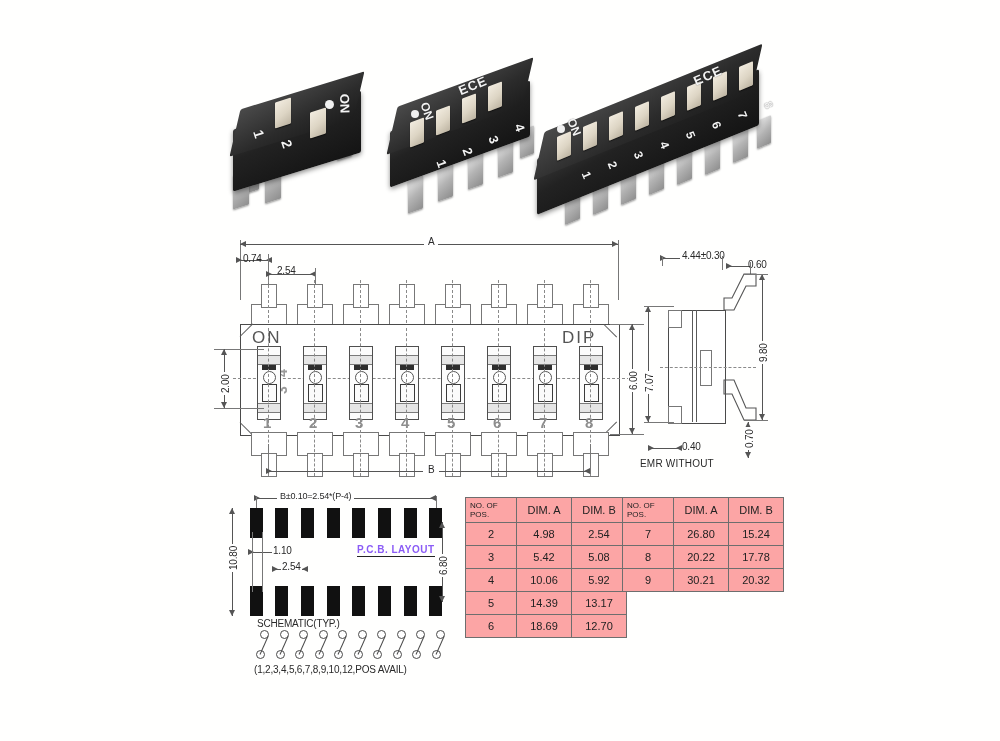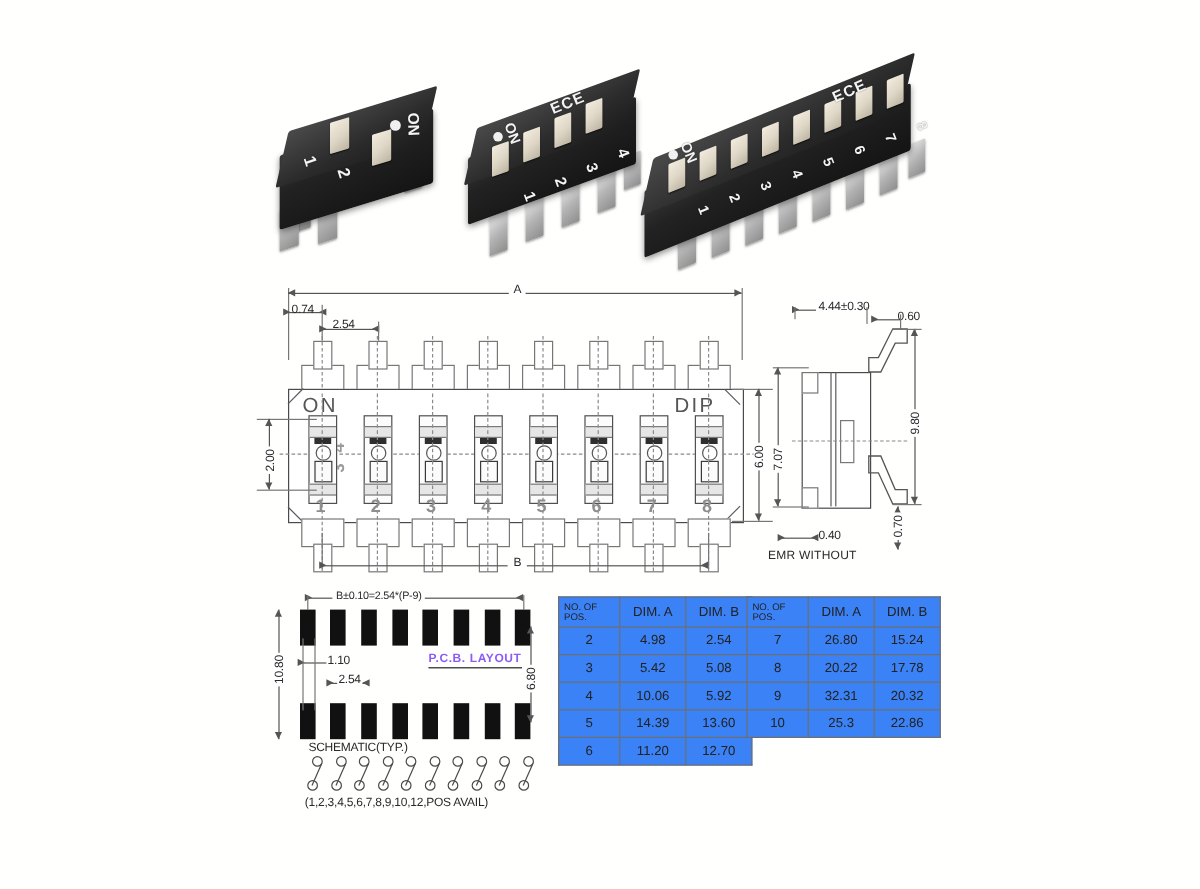--- a/index.html
+++ b/index.html
@@ -557,7 +557,7 @@
       <div class="dim-line" style="left:256px; top:266px; width:180px;"></div>
       <div class="arrow-r" style="left:254px; top:263px;"></div>
       <div class="arrow-l" style="left:430px; top:263px;"></div>
-      <div class="lbl" style="left:277px; top:259px; background:#fff; padding:0 3px; font-size:9px;">B±0.10=2.54*(P-9)</div>
+      <div class="lbl" style="left:277px; top:259px; background:#fff; padding:0 3px; font-size:9px;">B±0.10=2.54*(P-4)</div>
       <div class="ext-line" style="left:256px; top:264px; height:12px;"></div>
       <div class="ext-line" style="left:436px; top:264px; height:12px;"></div>
 

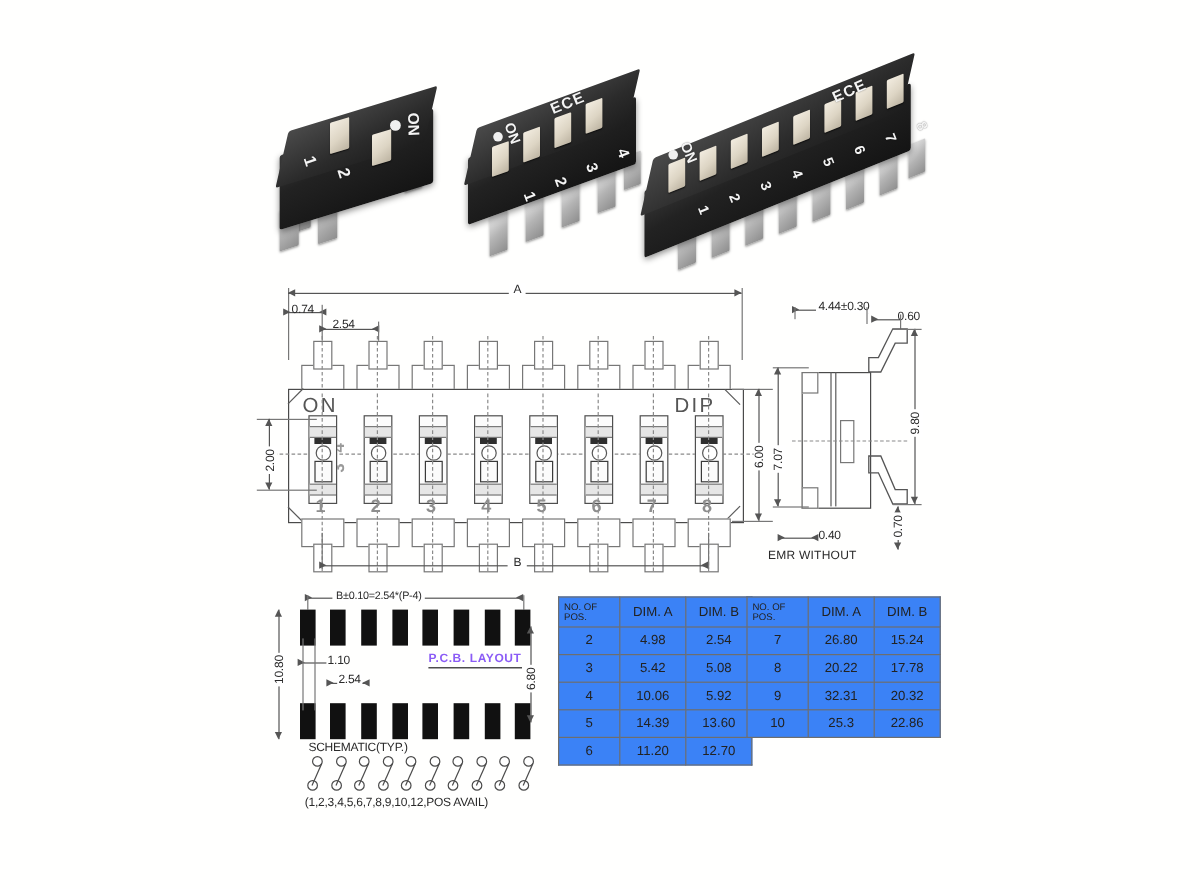--- a/index.html
+++ b/index.html
@@ -202,7 +202,7 @@
     font-family: "Liberation Sans", sans-serif;
     font-size: 10px;
     color: #222;
-    background: #3b82f6;
+    background: #fca5a5;
   }
   table.dimtbl th, table.dimtbl td {
     border: 1px solid #6e6e6e;

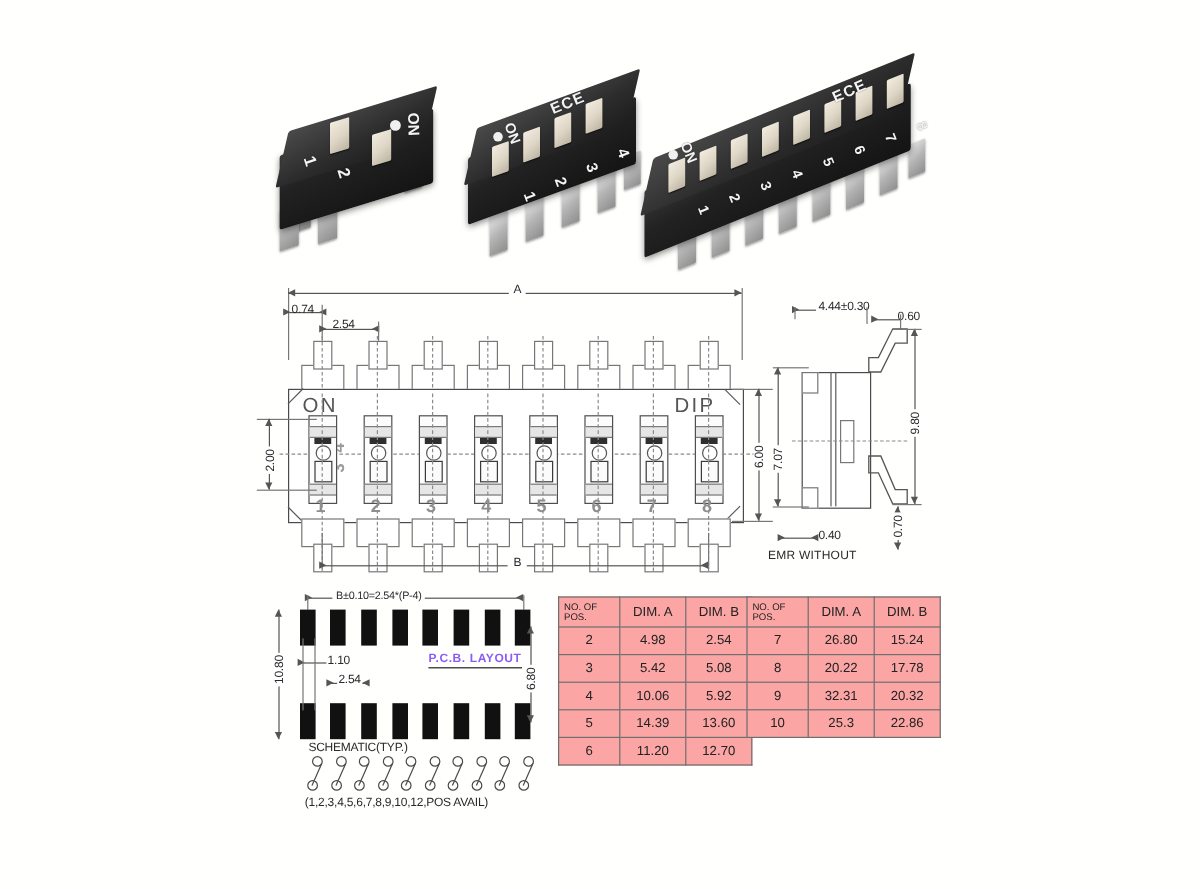--- a/index.html
+++ b/index.html
@@ -707,7 +707,7 @@
           </tr>
           <tr>
             <td class="col-pos">9</td>
-            <td class="col-a">32.31</td>
+            <td class="col-a">30.21</td>
             <td class="col-b">20.32</td>
           </tr>
           <tr>

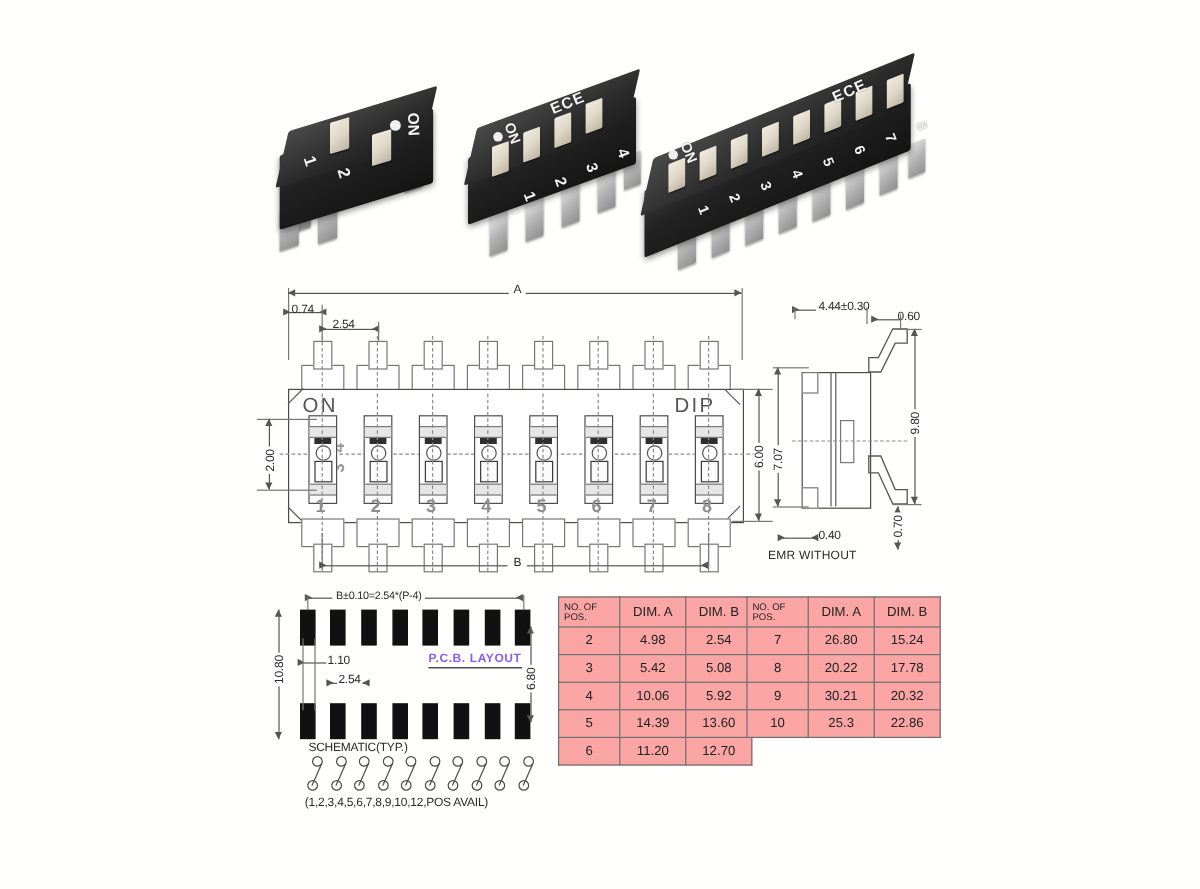--- a/index.html
+++ b/index.html
@@ -673,7 +673,7 @@
           <tr>
             <td class="col-pos">5</td>
             <td class="col-a">14.39</td>
-            <td class="col-b">13.60</td>
+            <td class="col-b">13.17</td>
           </tr>
           <tr>
             <td class="col-pos">6</td>

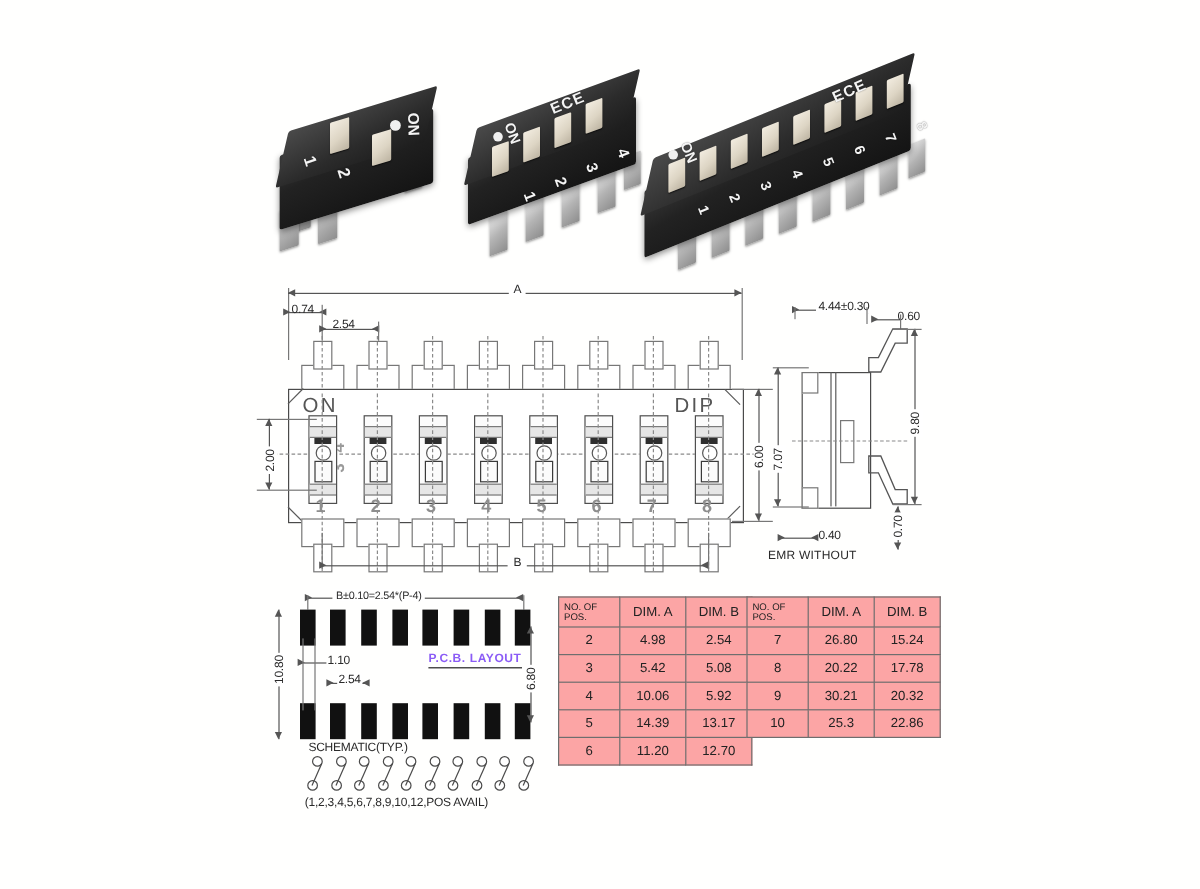--- a/index.html
+++ b/index.html
@@ -710,11 +710,6 @@
             <td class="col-a">30.21</td>
             <td class="col-b">20.32</td>
           </tr>
-          <tr>
-            <td class="col-pos">10</td>
-            <td class="col-a">25.3</td>
-            <td class="col-b">22.86</td>
-          </tr>
         </tbody>
     </table>
 

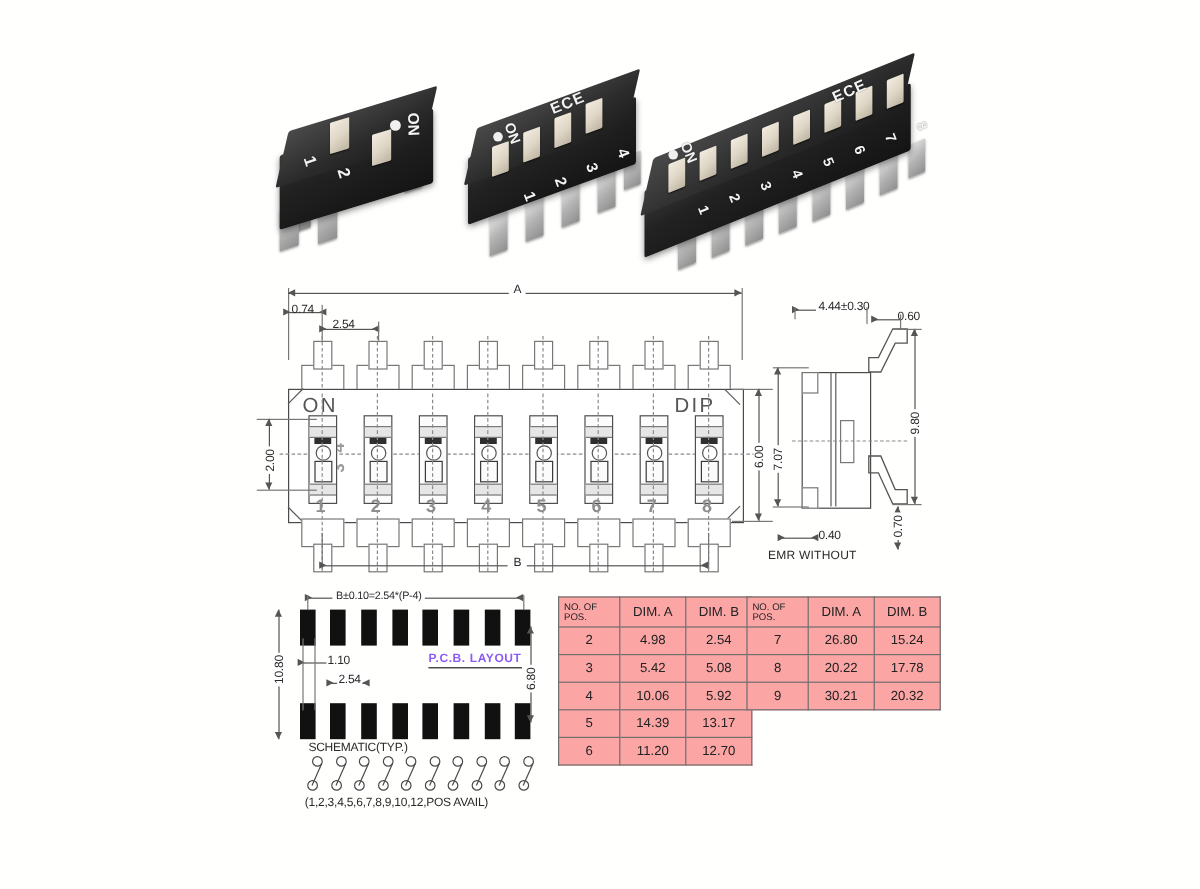--- a/index.html
+++ b/index.html
@@ -677,7 +677,7 @@
           </tr>
           <tr>
             <td class="col-pos">6</td>
-            <td class="col-a">11.20</td>
+            <td class="col-a">18.69</td>
             <td class="col-b">12.70</td>
           </tr>
         </tbody>

